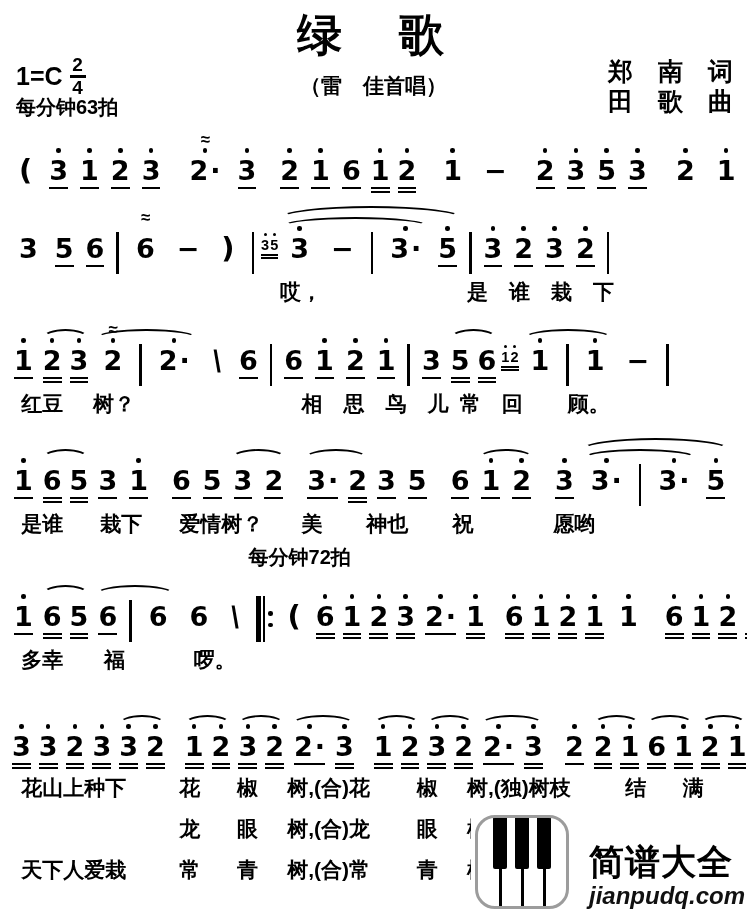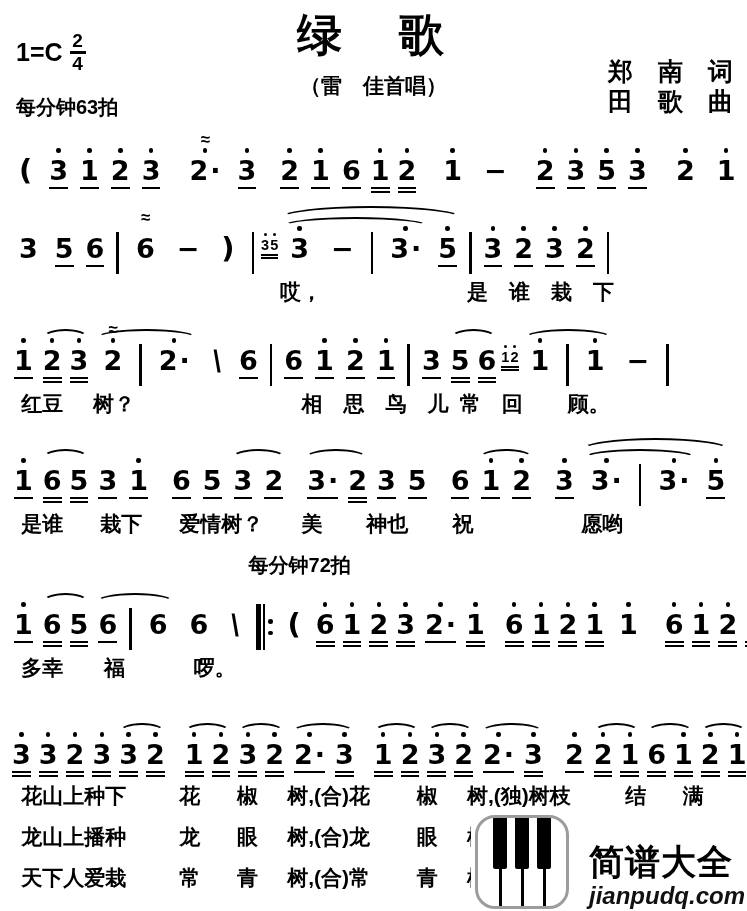--- a/index.html
+++ b/index.html
@@ -12,7 +12,7 @@
   .hdr{position:relative;height:128px;}
   .title{text-align:center;font-size:45px;font-weight:900;letter-spacing:6px;padding-top:5px;}
   .subtitle{text-align:center;font-size:21px;font-weight:700;margin-top:7px;}
-  .keysig{position:absolute;left:16px;top:32px;display:flex;align-items:center;gap:7px;font-weight:900;font-size:25px;}
+  .keysig{position:absolute;left:16px;top:56px;display:flex;align-items:center;gap:7px;font-weight:900;font-size:25px;}
   .frac{display:inline-flex;flex-direction:column;align-items:center;font-size:19px;line-height:18px;font-weight:900;}
   .fbar{width:16px;height:2.5px;background:#000;margin:1px 0;}
   .tempo1{position:absolute;left:16px;top:94px;font-size:20px;font-weight:700;}

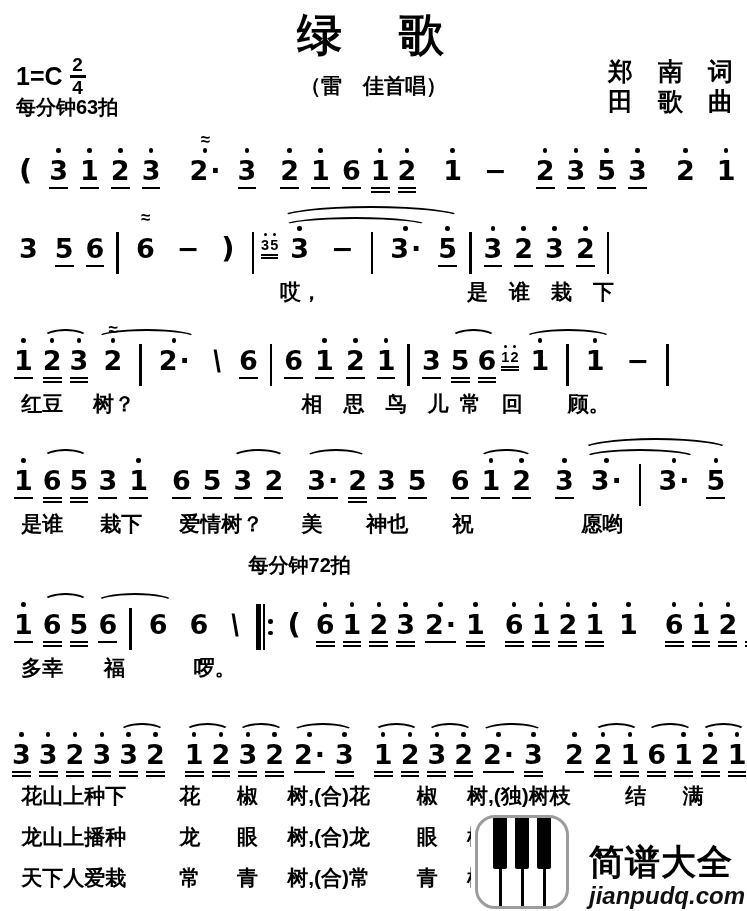--- a/index.html
+++ b/index.html
@@ -896,7 +896,7 @@
         <span class="lseg" style="left: 40%;">美</span>
         <span class="lseg" style="left: 49%;">神也</span>
         <span class="lseg" style="left: 61%;">祝</span>
-        <span class="lseg" style="left: 75%; margin-left: 28px;">愿哟</span>
+        <span class="lseg" style="left: 75%;">愿哟</span>
       </div>
     </div>
     <div class="system sys5">

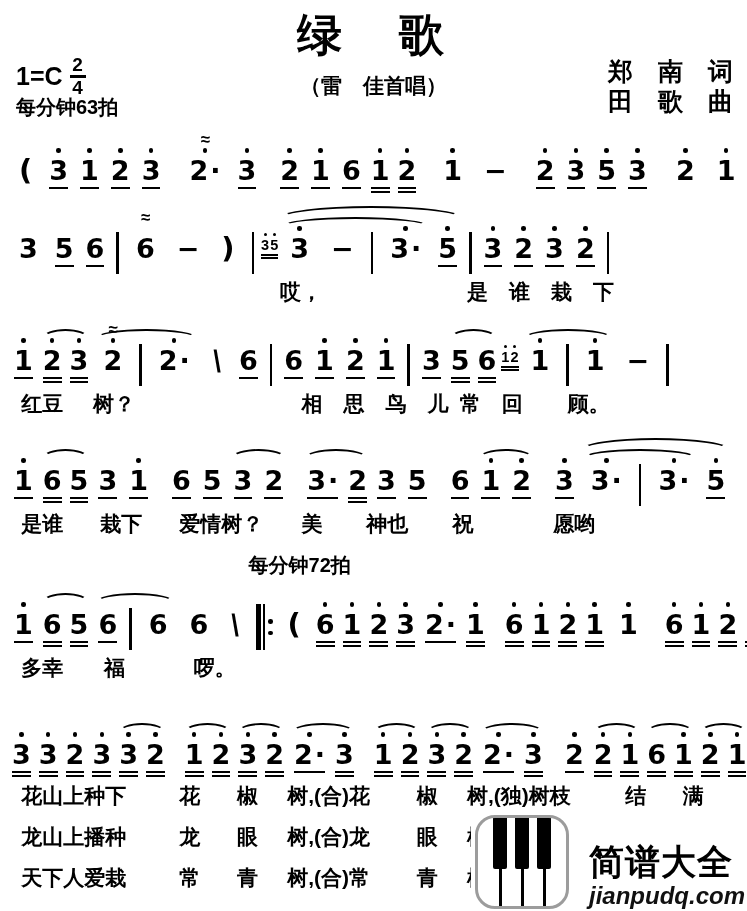--- a/index.html
+++ b/index.html
@@ -23,7 +23,7 @@
   .sysline{display:flex;align-items:flex-end;padding:26px 2px 0 2px;}
   .sys1 .sysline{padding-top:20px;}
   .sys4{margin-top:12px;}
-  .sys5{margin-top:12px;}
+  .sys5{margin-top:4px;}
   .sys6{margin-top:22px;}
   .note{position:relative;display:inline-flex;flex-direction:column;align-items:center;padding:0 3px;}
   .tq{margin:0 8px;}

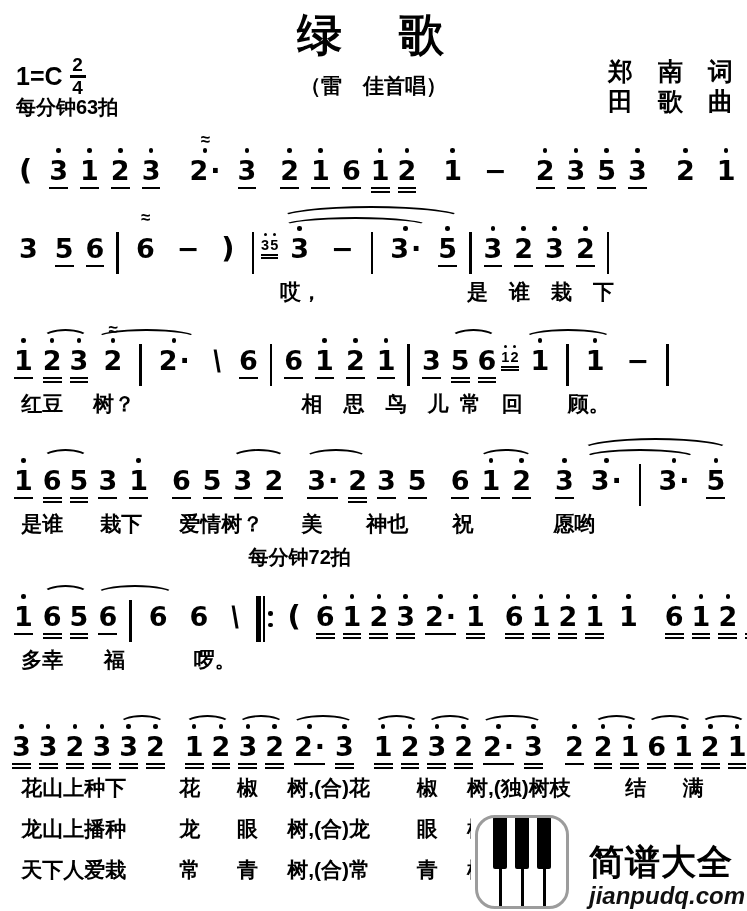--- a/index.html
+++ b/index.html
@@ -1500,7 +1500,6 @@
         <span class="lseg" style="left: 93%;">满</span>
       </div>
       <div class="lyr">
-        <span class="lseg" style="left: 1%;">龙山上播种</span>
         <span class="lseg" style="left: 23%;">龙</span>
         <span class="lseg" style="left: 31%;">眼</span>
         <span class="lseg" style="left: 38%;">树,(合)龙</span>

